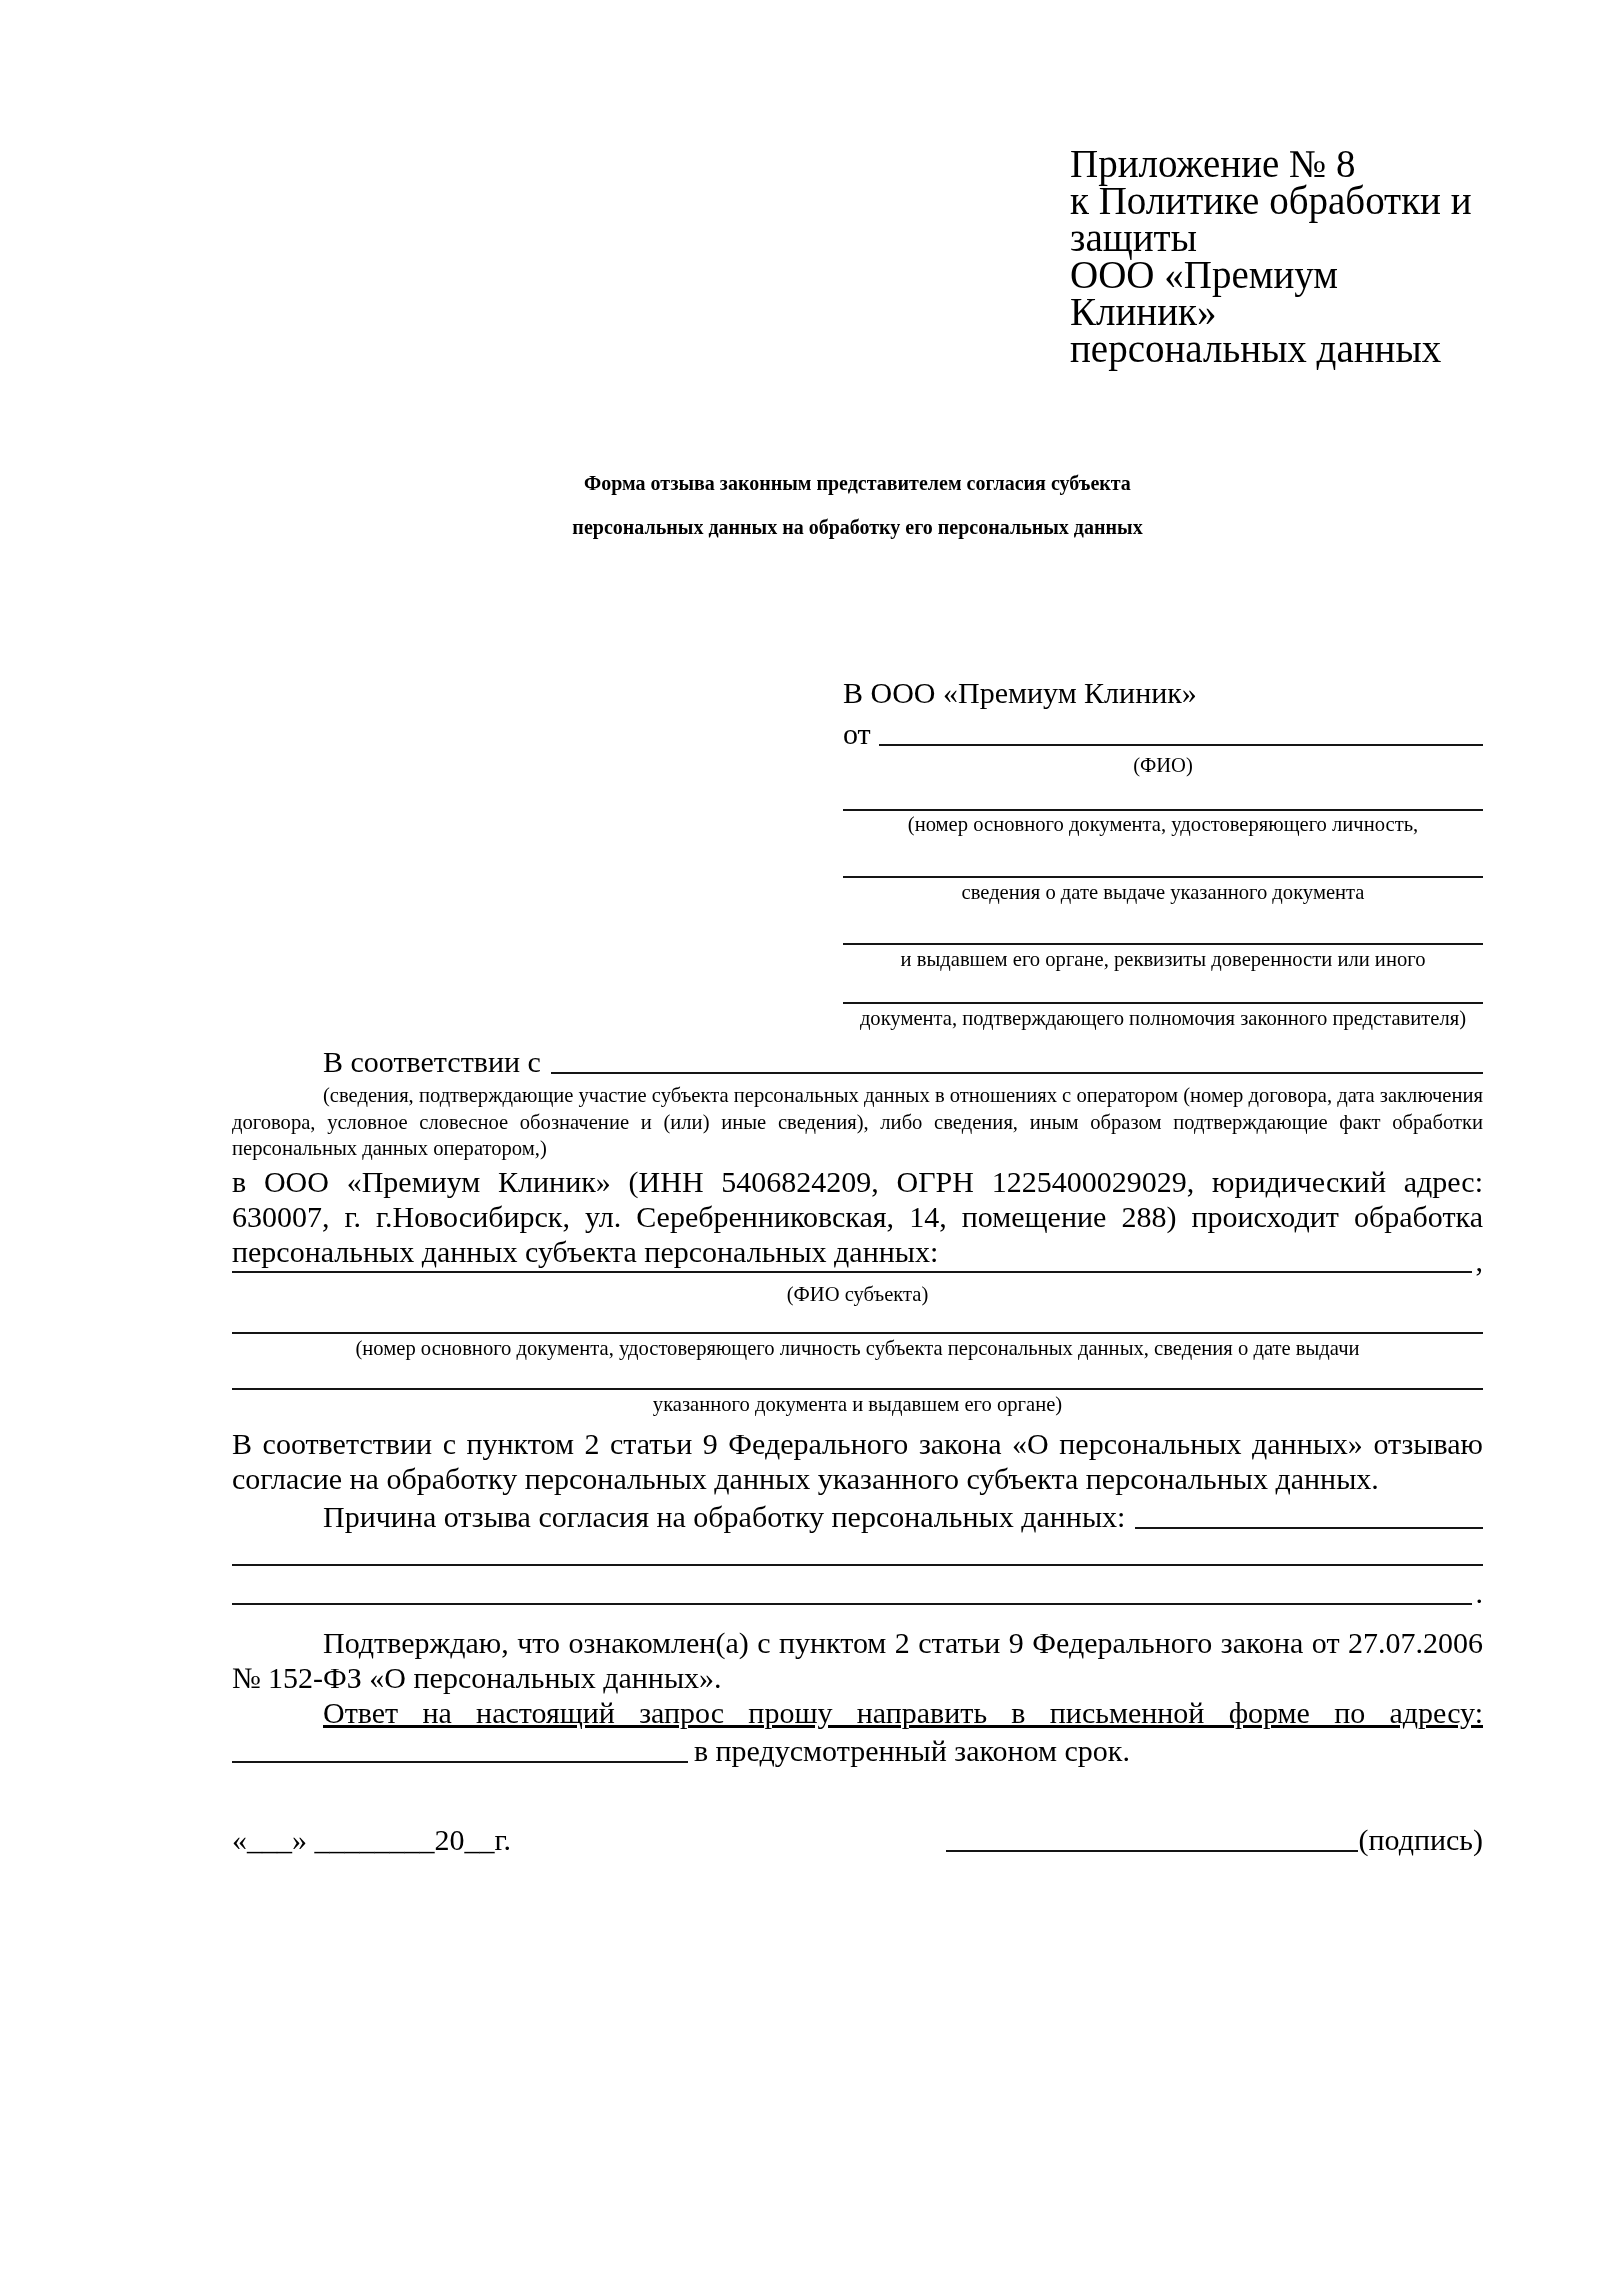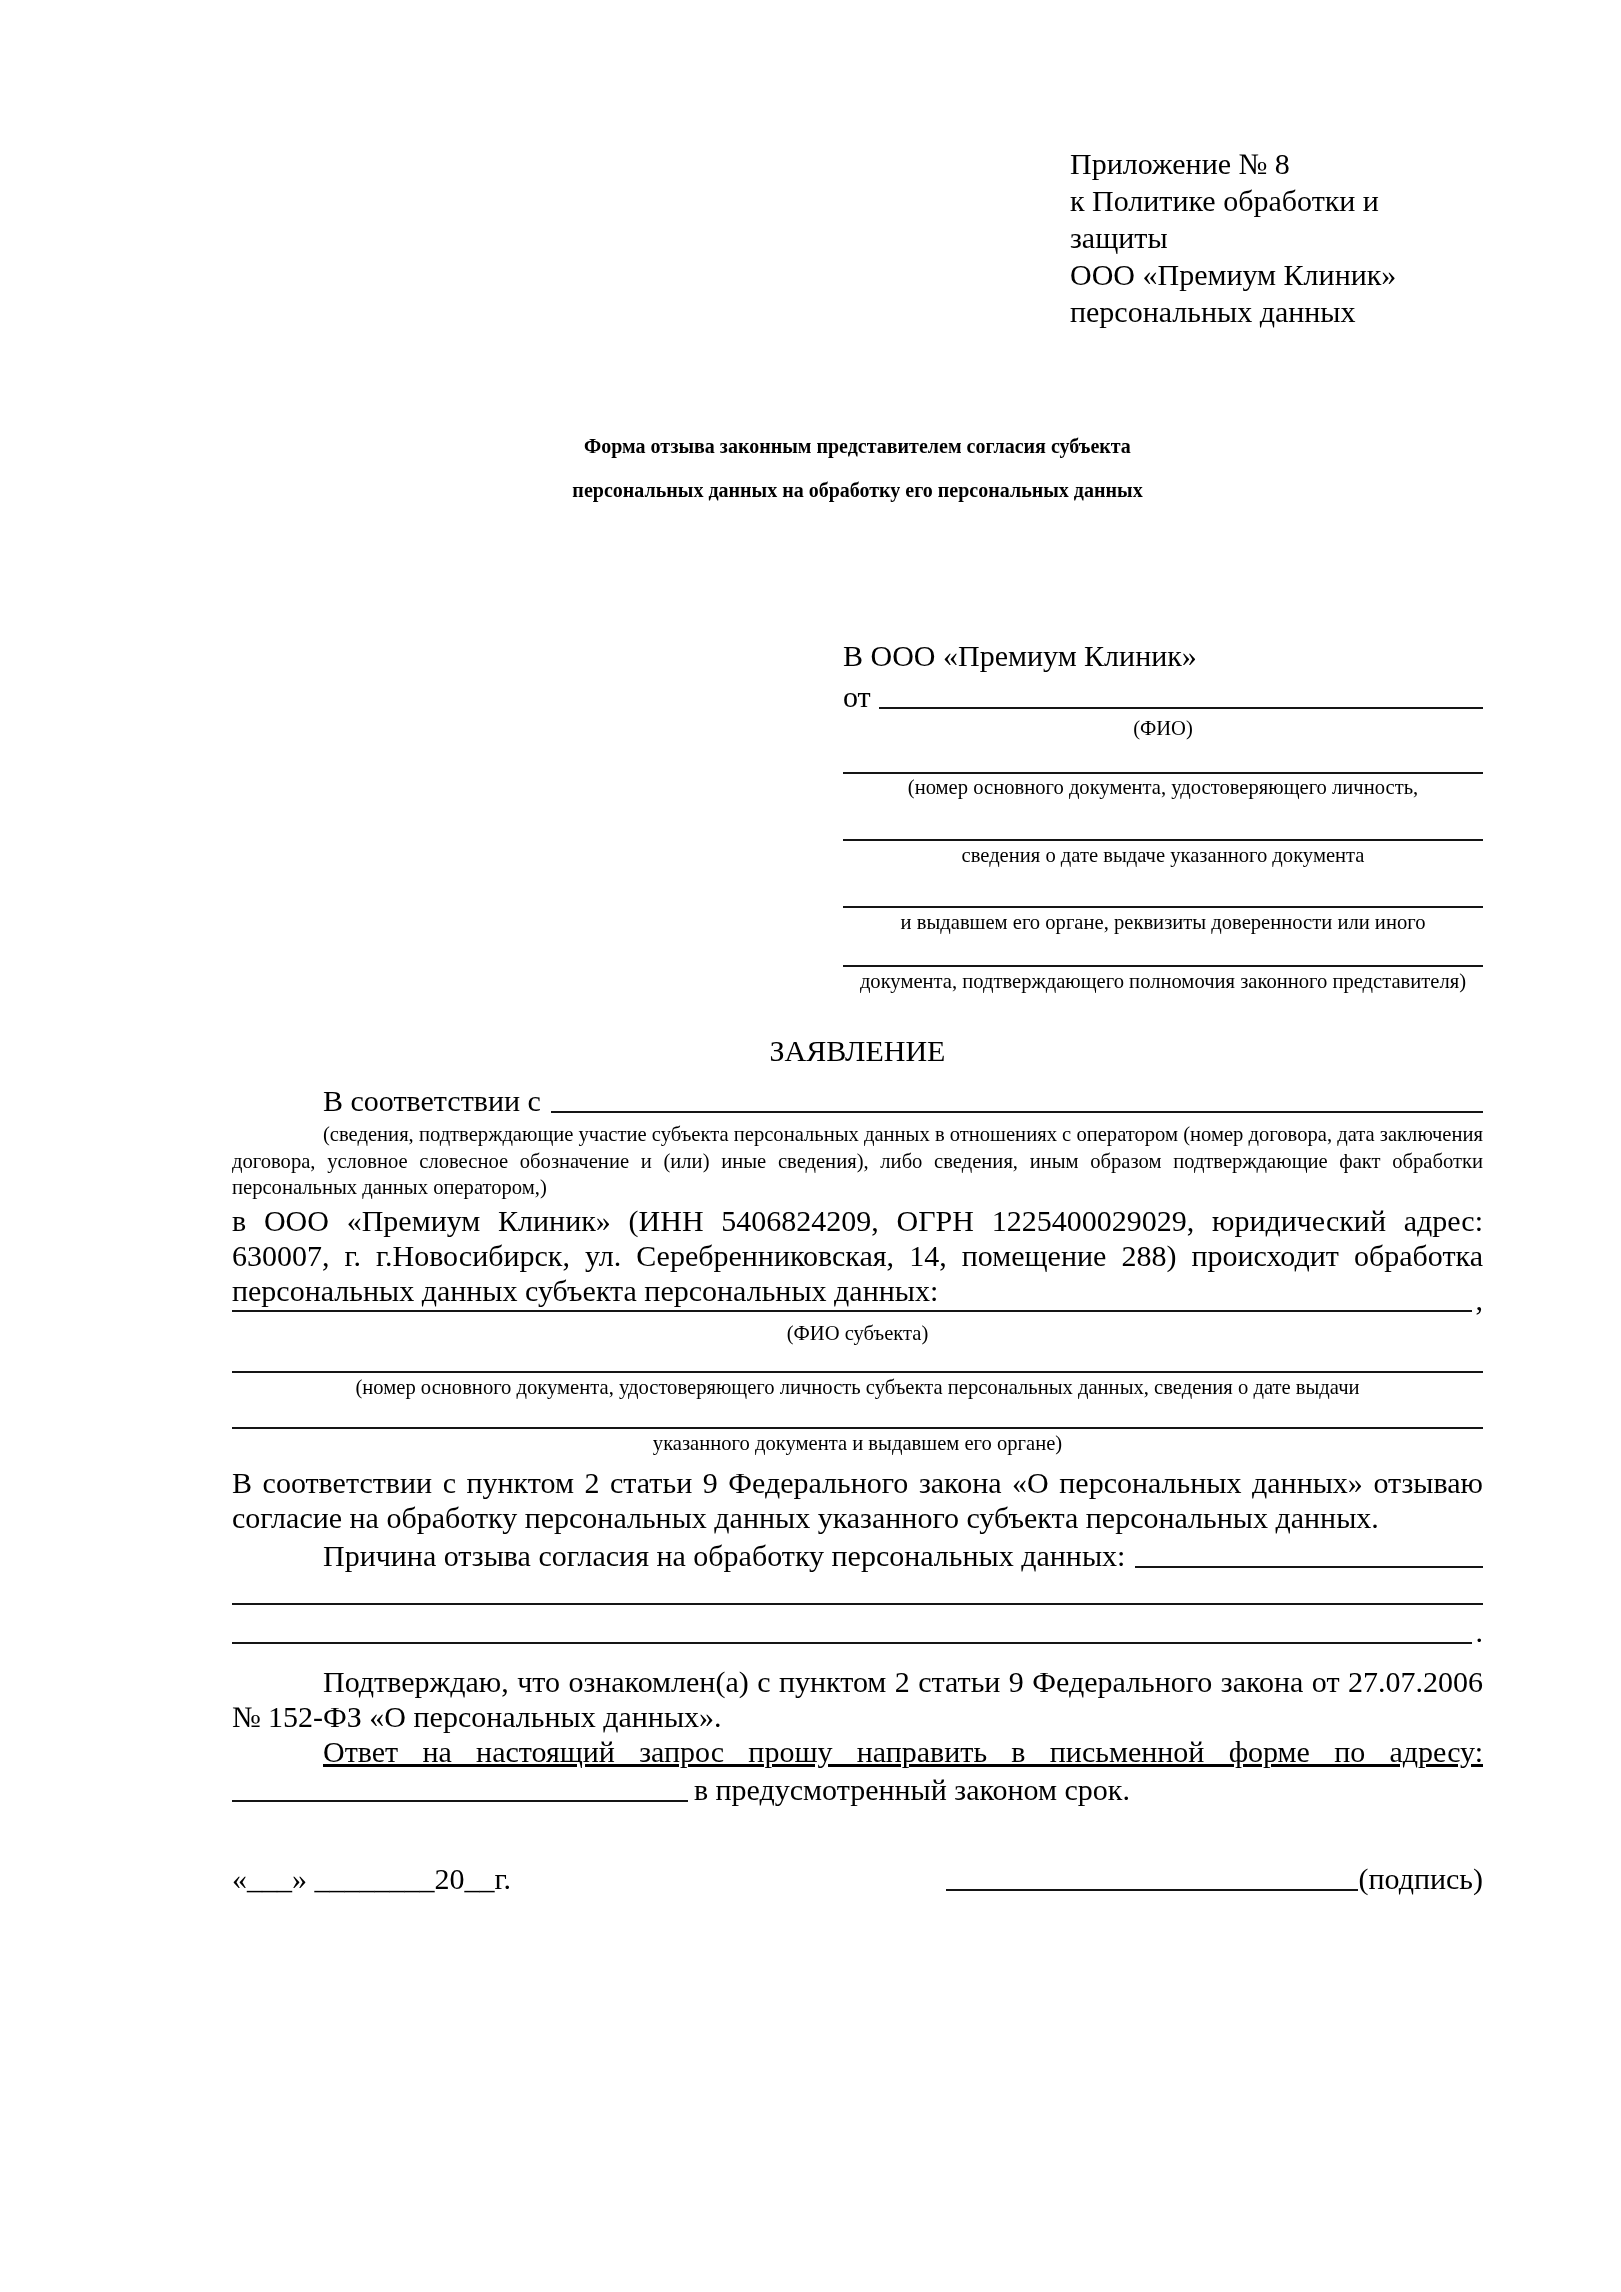--- a/index.html
+++ b/index.html
@@ -17,7 +17,7 @@
   .content{width:1251px;}
 
   
-  .appendix{margin-left:838px;font-size:30px;line-height:37px;}
+  .appendix{margin-left:838px;font-size:39px;line-height:37px;}
 
   
   .title{margin:94px 0 0 0;text-align:center;font-weight:bold;font-size:20px;line-height:44px;}

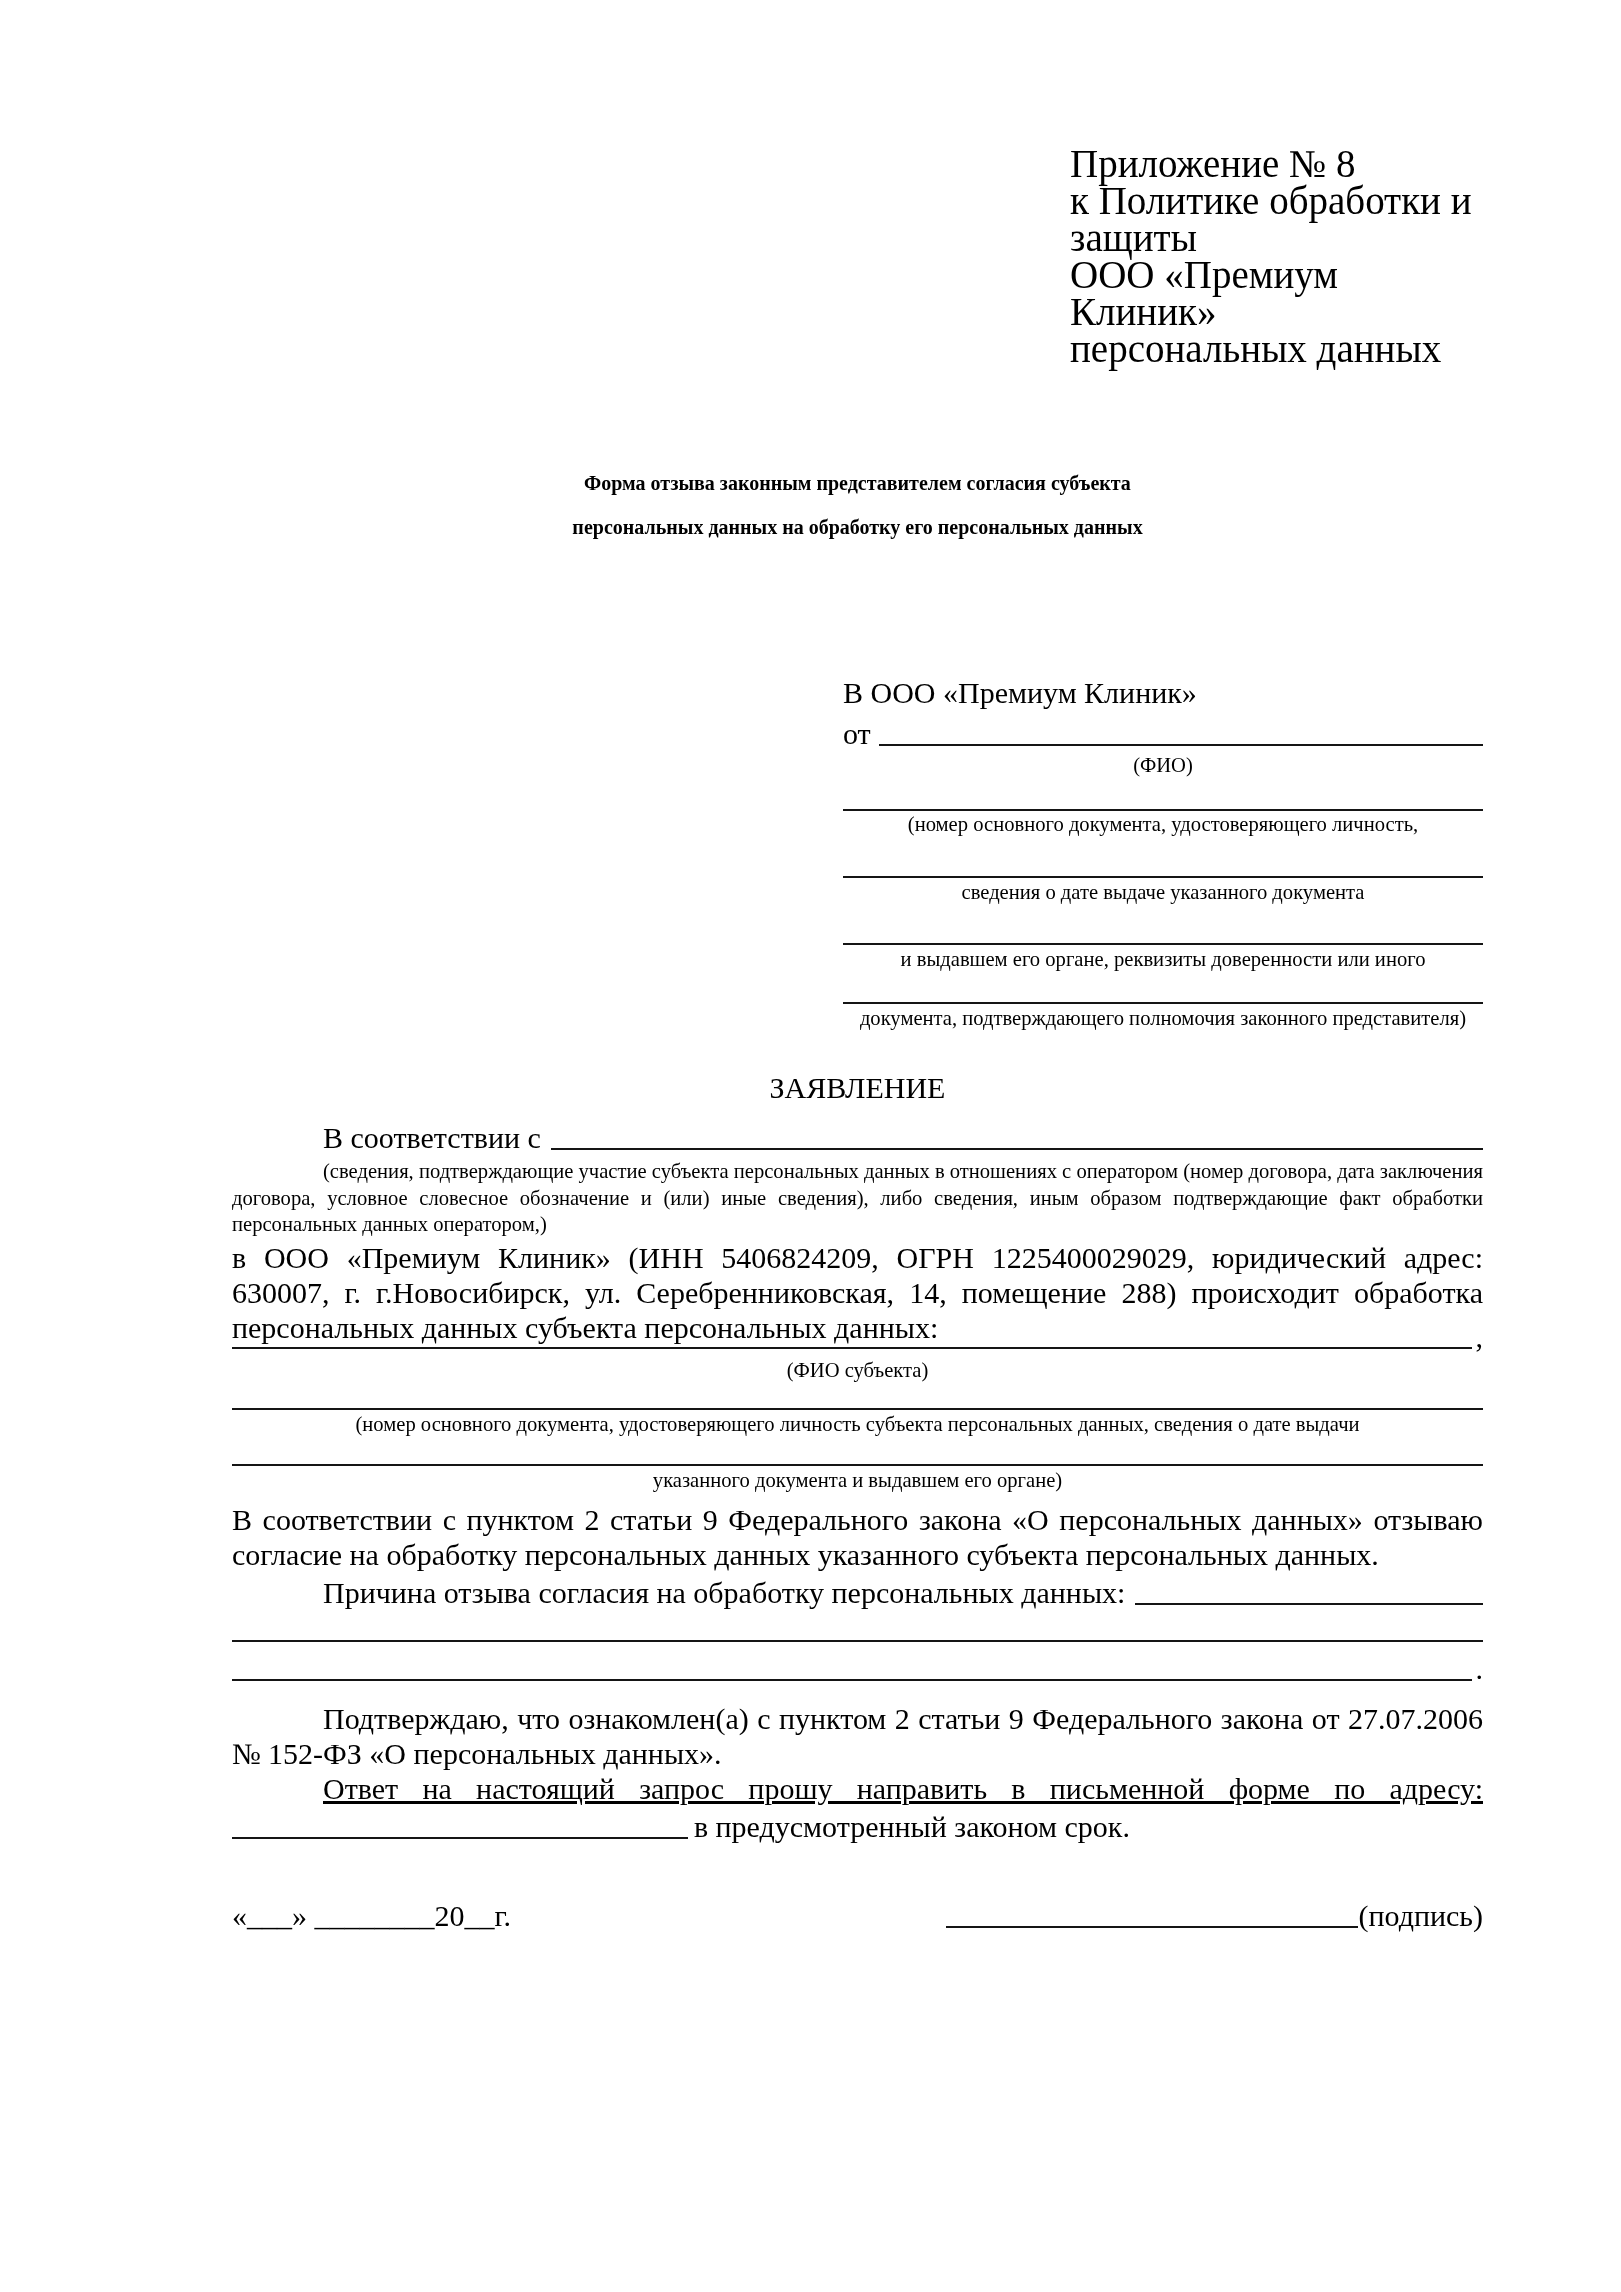--- a/index.html
+++ b/index.html
@@ -109,7 +109,6 @@
       </div>
     </div>
 
-    <div class="heading">ЗАЯВЛЕНИЕ</div>
 
     <div class="intro-row">
       <span class="ind"></span>

